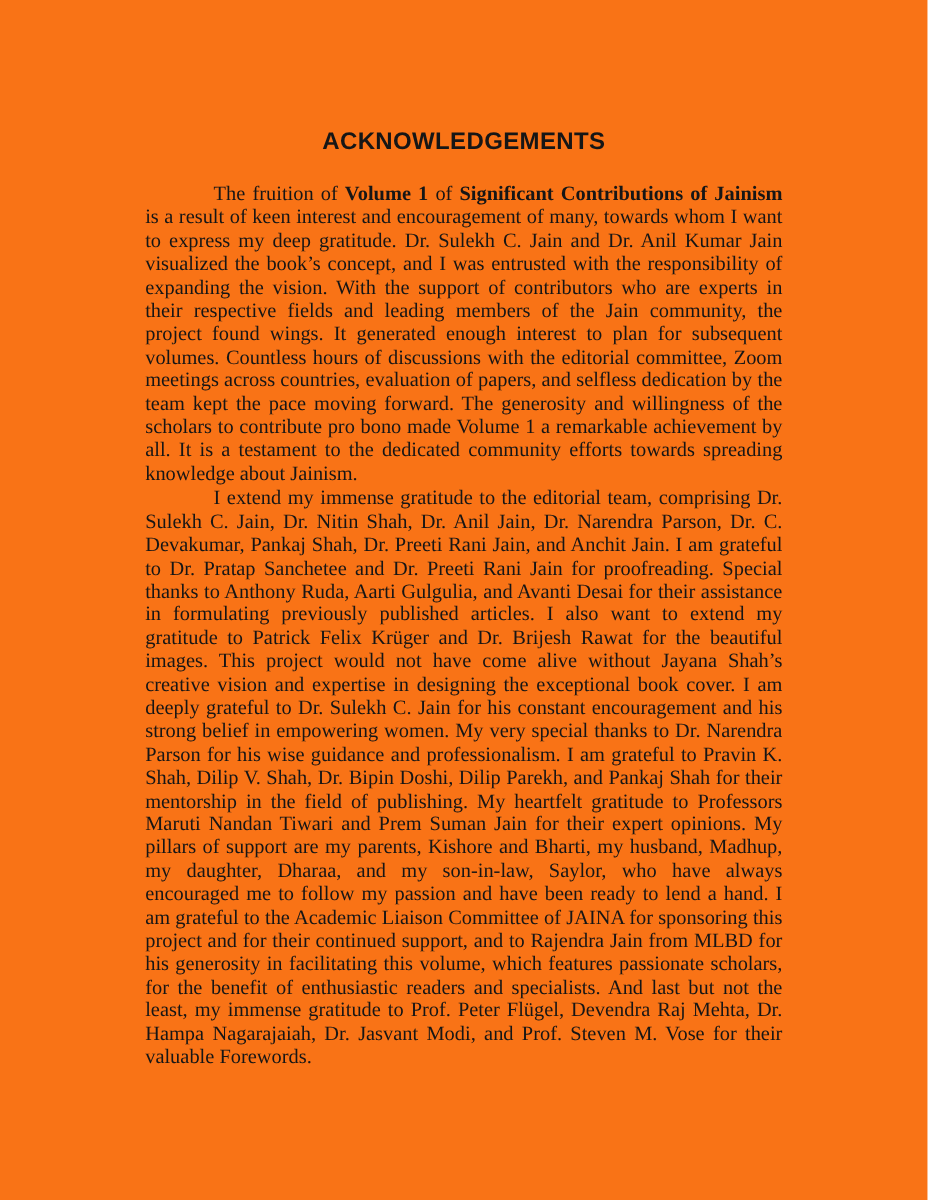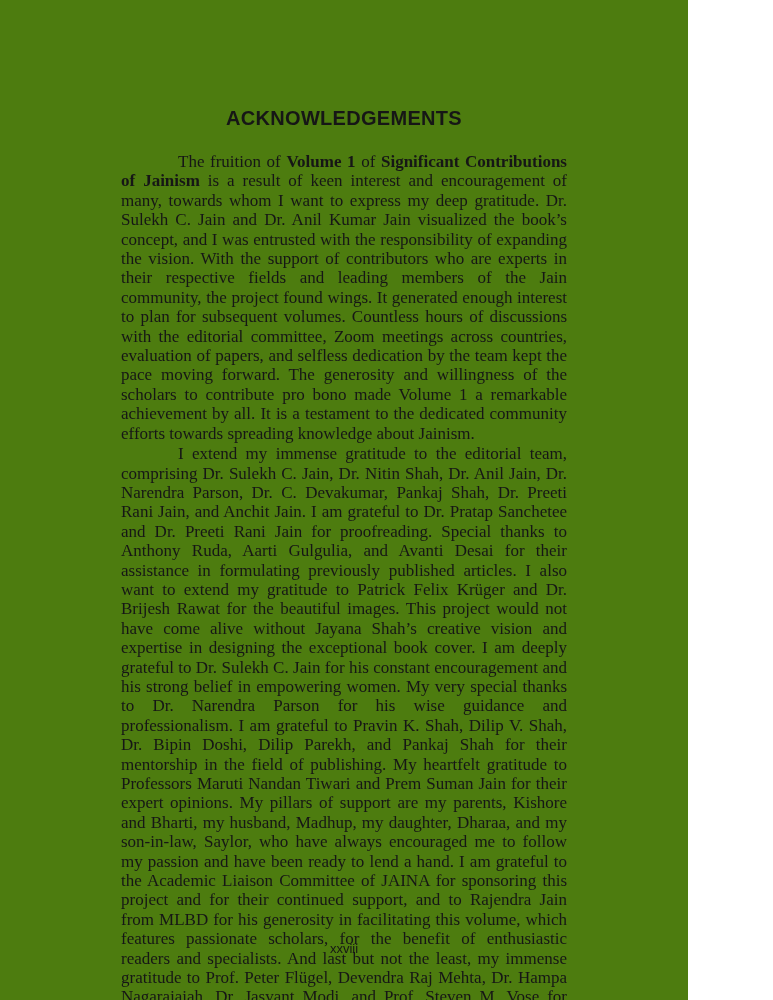--- a/index.html
+++ b/index.html
@@ -9,9 +9,9 @@
   }
   .page {
     position: relative;
-    width: 688px;
+    width: 773px;
     height: 1000px;
-    background: #4d7c0f;
+    background: #f97316;
     box-sizing: border-box;
     font-family: "Liberation Serif", serif;
     overflow: hidden;

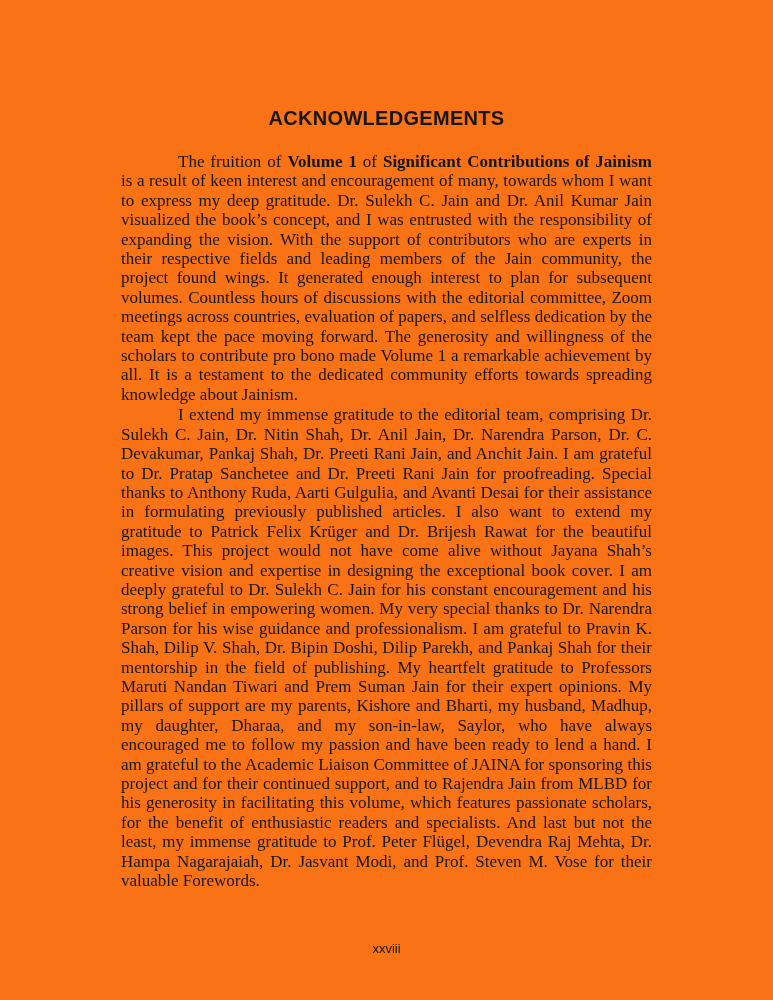--- a/index.html
+++ b/index.html
@@ -63,7 +63,6 @@
       <p><span>I extend my immense gratitude to the editorial team, comprising Dr. Sulekh C. Jain, Dr. Nitin Shah, Dr. Anil Jain, Dr. Narendra Parson, Dr. C. Devakumar, Pankaj Shah, Dr. Preeti Rani Jain, and Anchit Jain. I am grateful to Dr. Pratap Sanchetee and Dr. Preeti Rani Jain for proofreading. Special thanks to Anthony Ruda, Aarti Gulgulia, and Avanti Desai for their assistance in formulating previously published articles. I also want to extend my gratitude to Patrick Felix Krüger and Dr. Brijesh Rawat for the beautiful images. This project would not have come alive without Jayana Shah’s creative vision and expertise in designing the exceptional book cover. I am deeply grateful to Dr. Sulekh C. Jain for his constant encouragement and his strong belief in empowering women. My very special thanks to  Dr. Narendra Parson for his wise guidance and professionalism. I am grateful to Pravin K. Shah, Dilip V. Shah, Dr. Bipin Doshi, Dilip Parekh, and Pankaj Shah for their mentorship in the field of publishing. My heartfelt gratitude to Professors Maruti Nandan Tiwari and Prem Suman Jain for their expert opinions. My pillars of support are my parents, Kishore and Bharti, my husband, Madhup, my daughter, Dharaa, and my son-in-law, Saylor, who have always encouraged me to follow my passion and have been ready to lend a hand. I am grateful to the Academic Liaison Committee of JAINA for sponsoring this project and for their continued support, and to Rajendra Jain from MLBD for his generosity in facilitating this volume, which features passionate scholars, for the benefit of enthusiastic readers and specialists. And last but not the least, my immense gratitude to Prof. Peter Flügel, Devendra Raj Mehta, Dr. Hampa Nagarajaiah, Dr. Jasvant Modi, and Prof. Steven M. Vose for their valuable Forewords.</span></p>
     </main>
 
-  <footer class="page-number">xxviii</footer>
 </div>
 
 </body></html>

